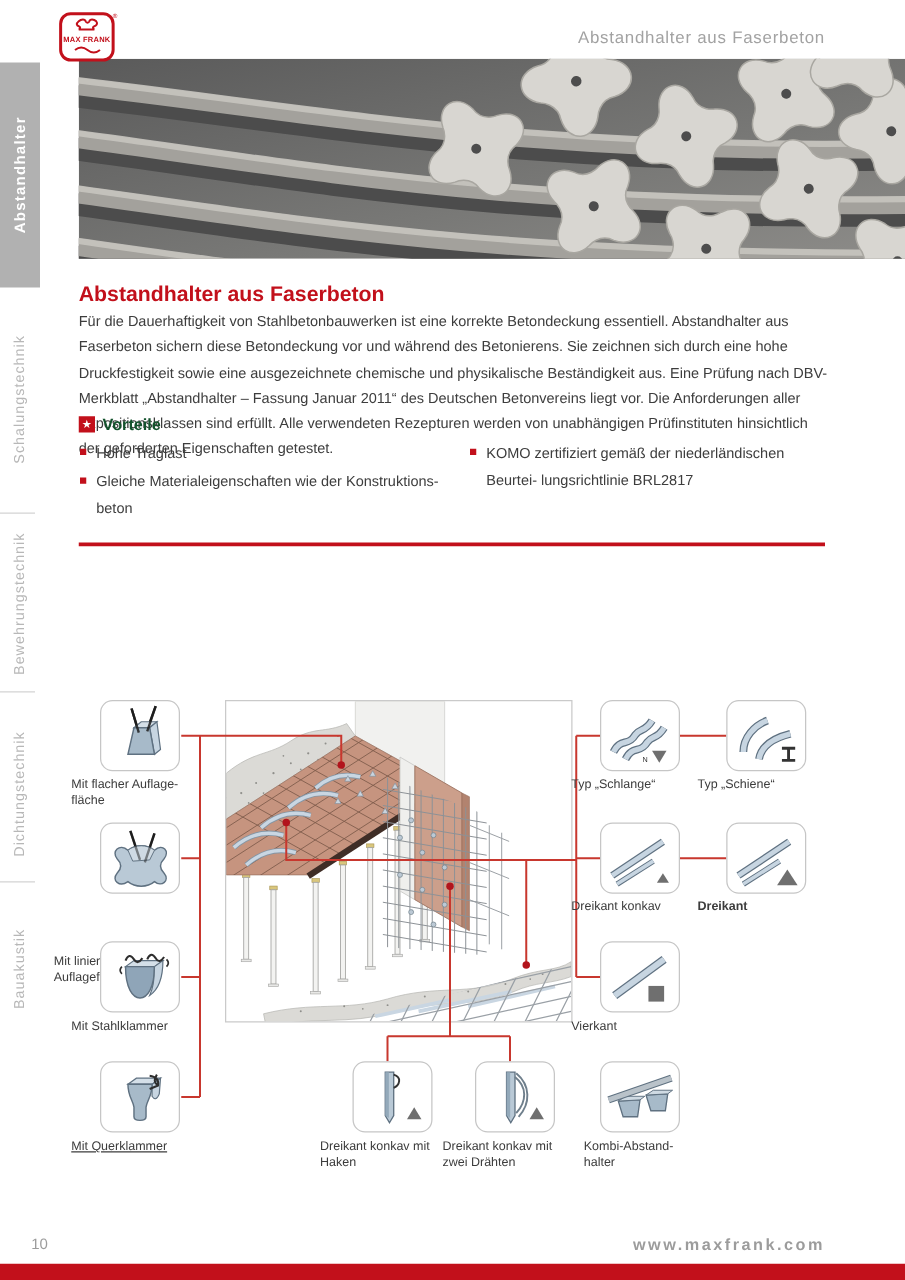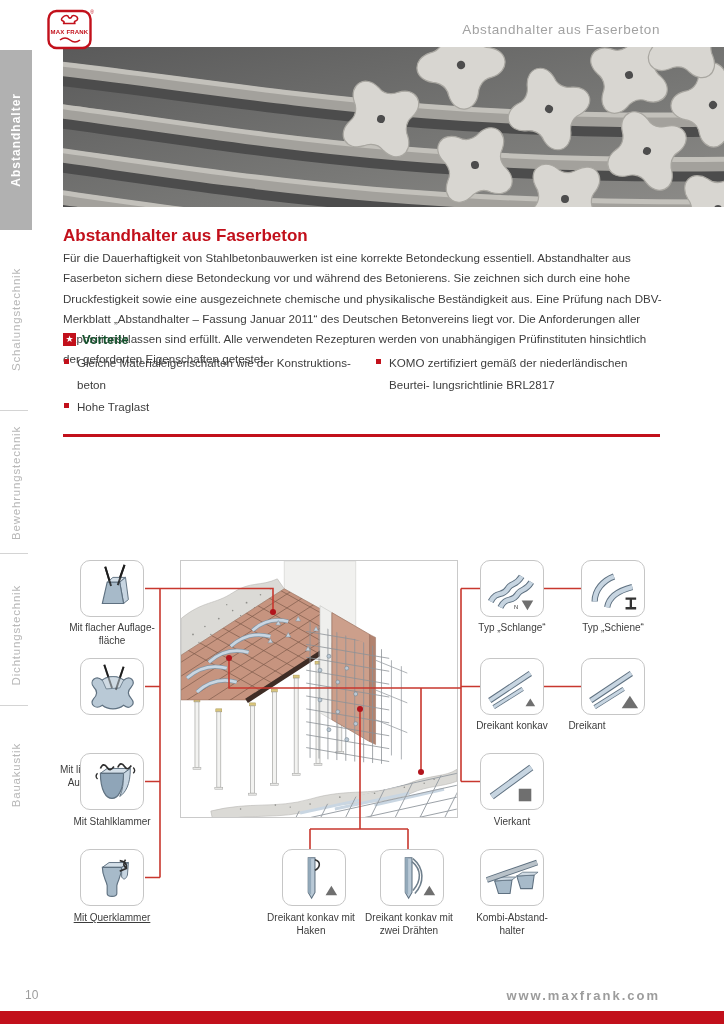--- a/index.html
+++ b/index.html
@@ -156,8 +156,8 @@
     <span class="adv-title">Vorteile</span>
   </div>
   <ul class="blist bl-left">
+    <li>Hohe Traglast</li>
     <li>Gleiche Materialeigenschaften wie der Konstruktions- beton</li>
-    <li>Hohe Traglast</li>
   </ul>
   <ul class="blist bl-right">
     <li>KOMO zertifiziert gemäß der niederländischen Beurtei- lungsrichtlinie BRL2817</li>

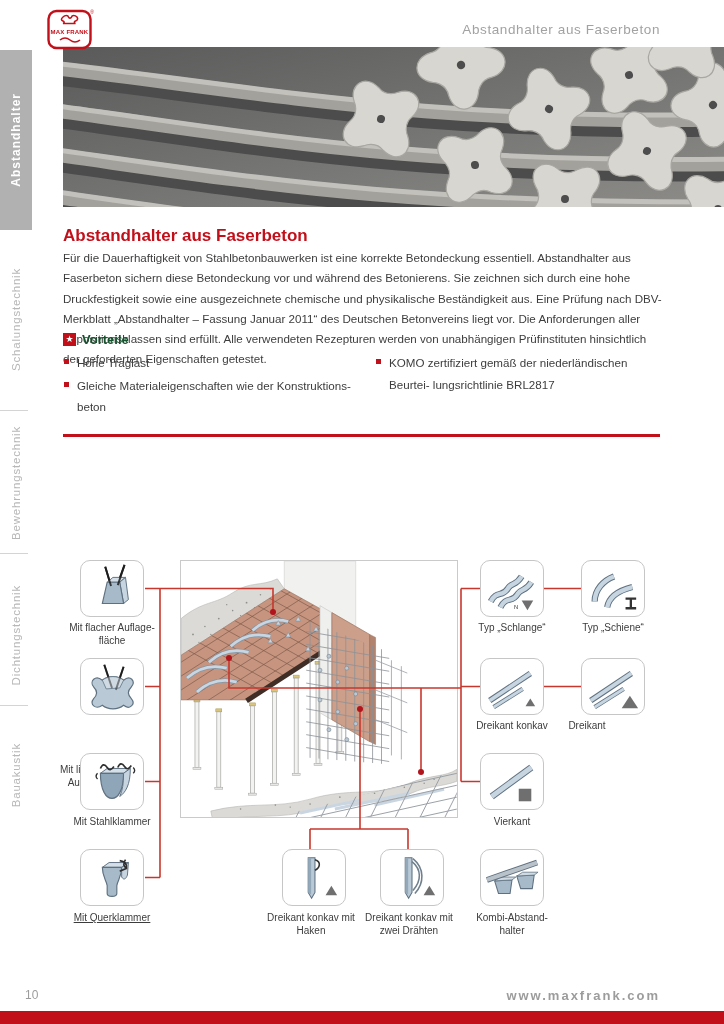--- a/index.html
+++ b/index.html
@@ -45,7 +45,7 @@
        background:#fff;box-sizing:border-box;z-index:10;}
   .box svg{width:100%;height:100%;display:block;}
   .lbl{position:absolute;width:110px;font-size:10px;line-height:13px;color:#3c3c3c;
-       text-align:center;z-index:10;}
+       z-index:10;}
   
   .bx-l1{left:80px;top:560px;} .bx-l2{left:80px;top:658px;}
   .bx-l3{left:80px;top:753px;} .bx-l4{left:80px;top:849px;}

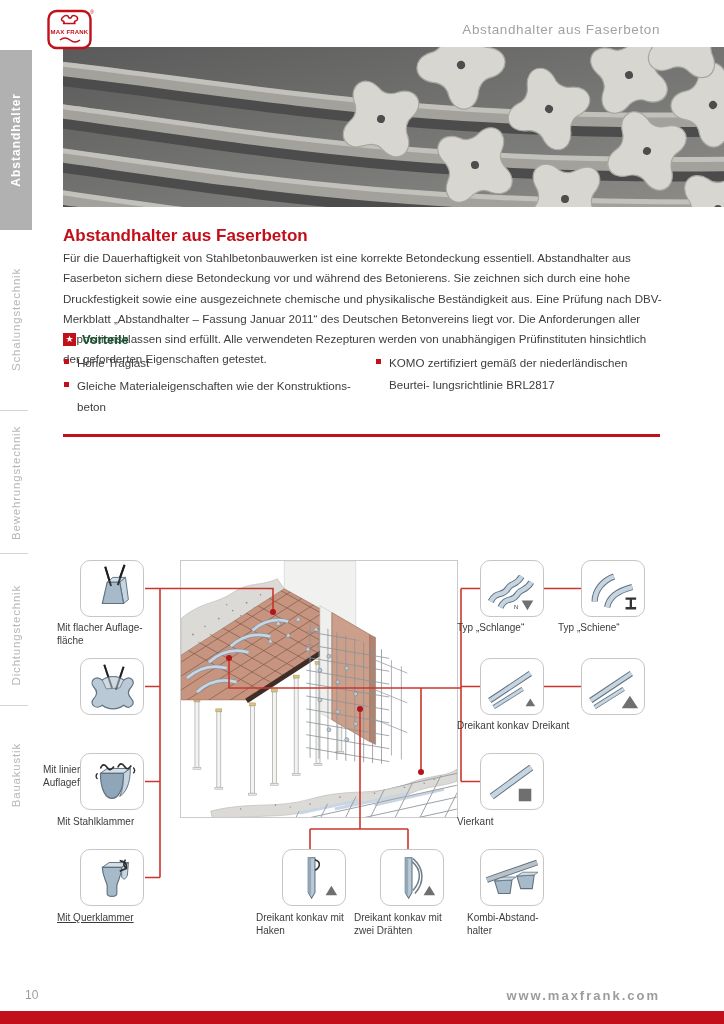--- a/index.html
+++ b/index.html
@@ -56,7 +56,7 @@
   .lb-l1{left:57px;top:621px;} .lb-l2{left:43px;top:719px;margin-top:44px;}
   .lb-l3{left:57px;top:815px;} .lb-l4{left:57px;top:911px;text-decoration:underline;}
   .lb-ra1{left:457px;top:621px;} .lb-rb1{left:558px;top:621px;}
-  .lb-ra2{left:457px;top:719px;} .lb-rb2{left:532px;top:719px;}
+  .lb-ra2{left:457px;top:719px;} .lb-rb2{left:558px;top:719px;font-weight:bold;}
   .lb-ra3{left:457px;top:815px;}
   .lb-ra4{left:467px;top:911px;width:90px;}
   .lb-m1{left:256px;top:911px;} .lb-m2{left:354px;top:911px;}

